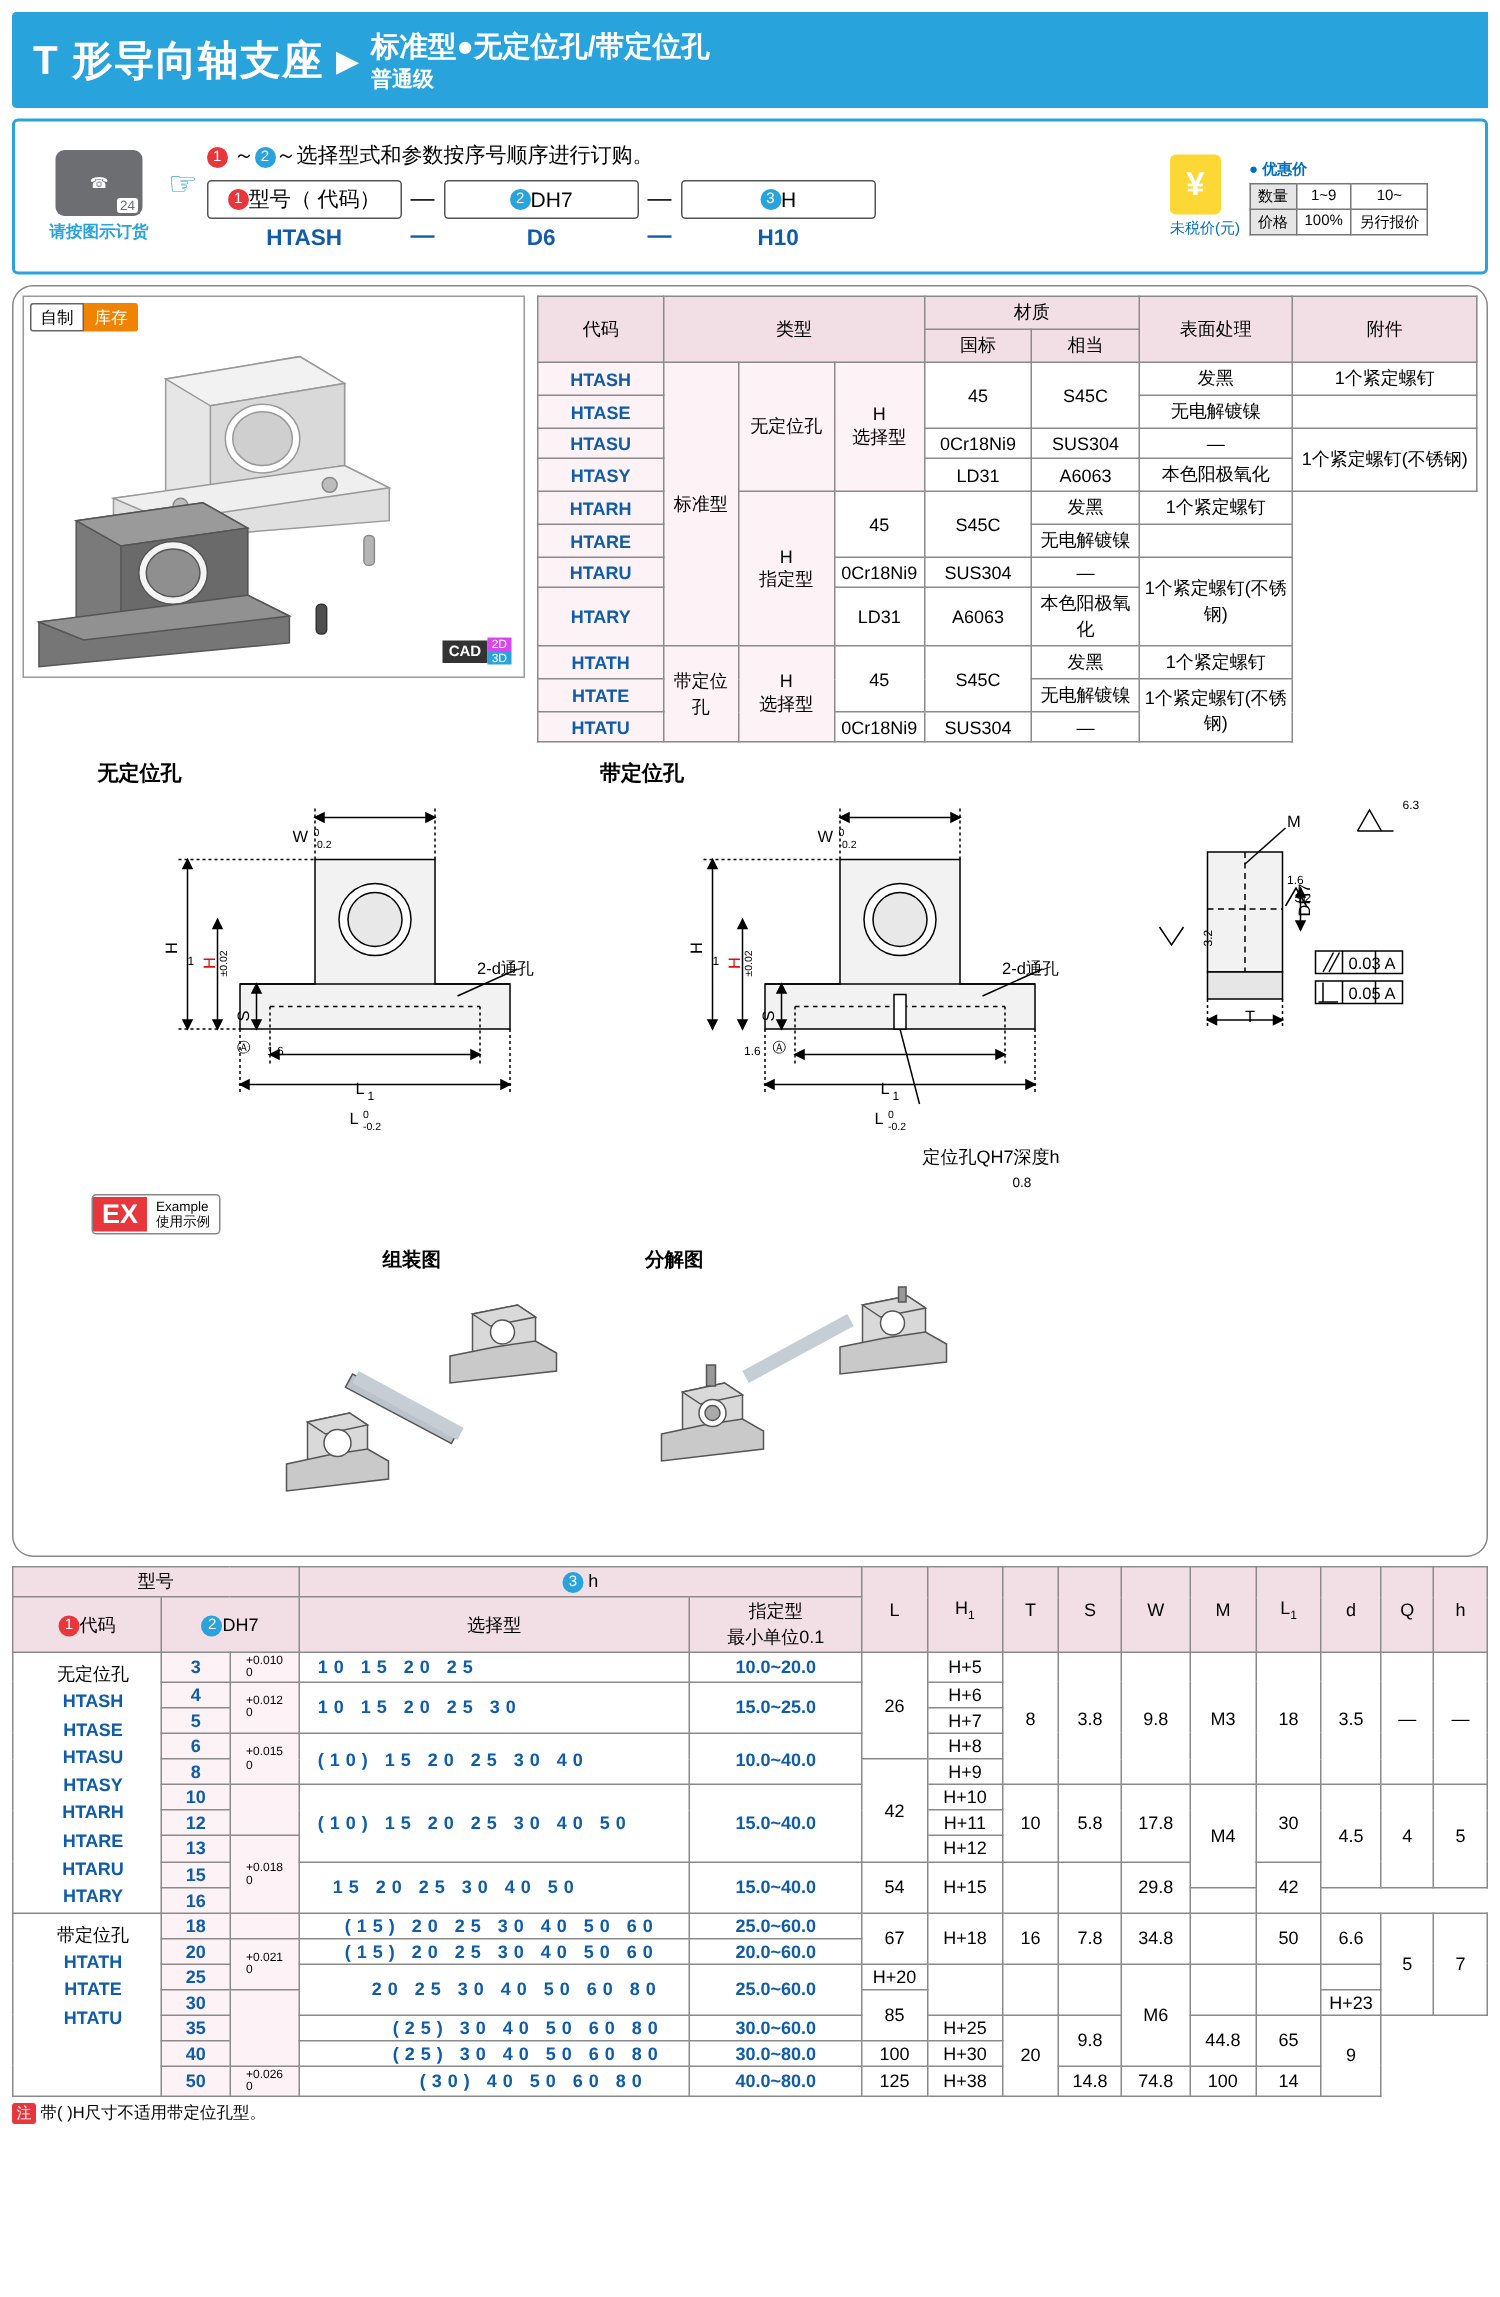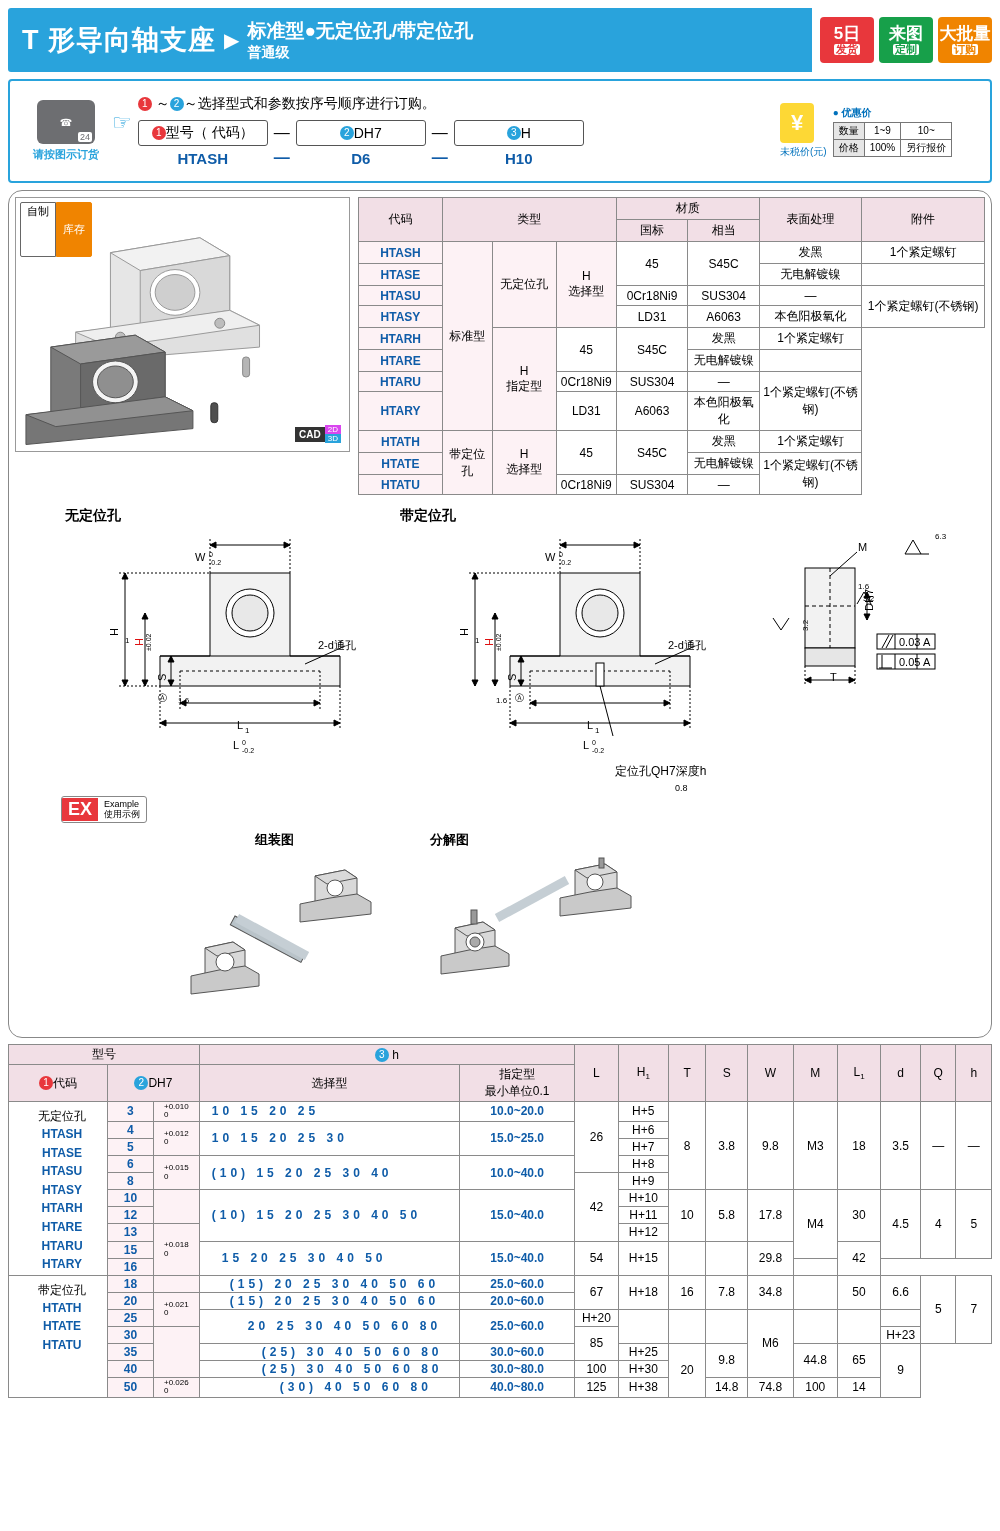--- a/index.html
+++ b/index.html
@@ -127,20 +127,6 @@
         <span class="l2">普通级</span>
       </span>
     </div>
-    <div class="hdr-badges">
-      <div class="badge red">
-        <span class="big">5日</span>
-        <span class="sm">发货</span>
-      </div>
-      <div class="badge green">
-        <span class="big">来图</span>
-        <span class="sm">定制</span>
-      </div>
-      <div class="badge org">
-        <span class="big">大批量</span>
-        <span class="sm">订购</span>
-      </div>
-    </div>
   </div>
 
   <div class="order-box">

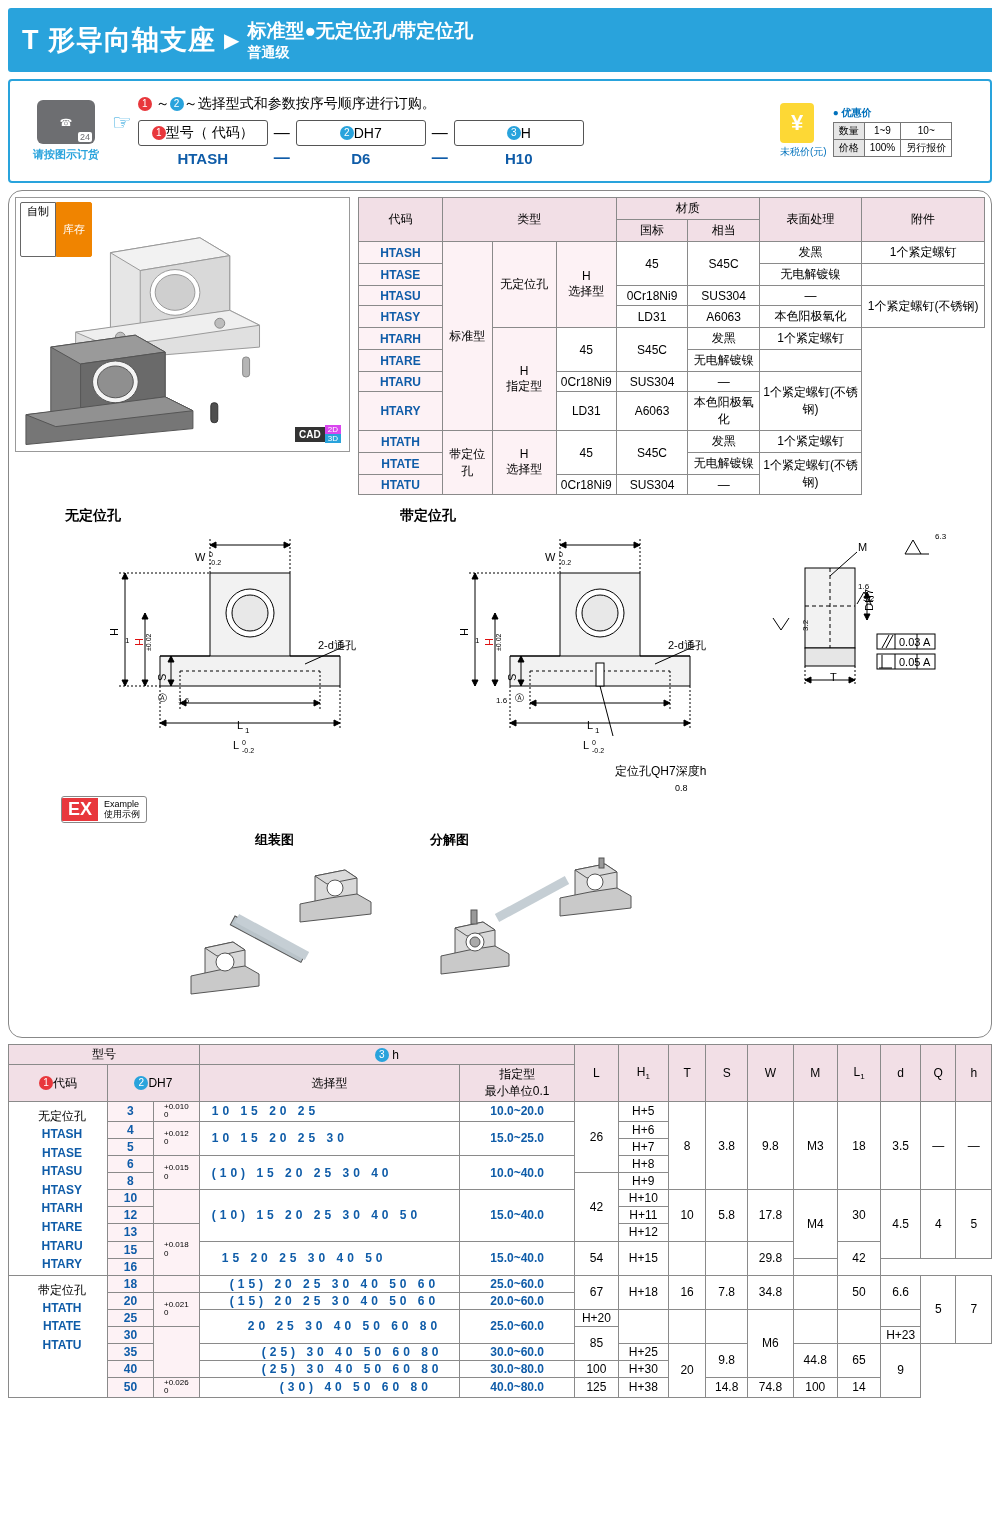--- a/index.html
+++ b/index.html
@@ -74,7 +74,7 @@
   .photo-box { width:335px; border:1px solid #999; position:relative; height:255px; background:#fff; }
   .tag-row { position:absolute; top:4px; left:4px; display:flex; font-size:11px; z-index:3;}
   .tag-row .t1 { border:1px solid #666; background:#fff; padding:1px 6px; border-radius:2px 0 0 2px; }
-  .tag-row .t2 { background:#f08400; color:#fff; padding:19px 6px; border:1px solid #f08400; border-radius:0 2px 2px 0;}
+  .tag-row .t2 { background:#f08400; color:#fff; padding:1px 6px; border:1px solid #f08400; border-radius:0 2px 2px 0;}
   .cadtag { position:absolute; right:8px; bottom:8px; display:flex; align-items:center; font-size:10px; }
   .cadtag .c { background:#333; color:#fff; padding:2px 4px; font-weight:bold; }
   .cadtag .d { display:flex; flex-direction:column; }

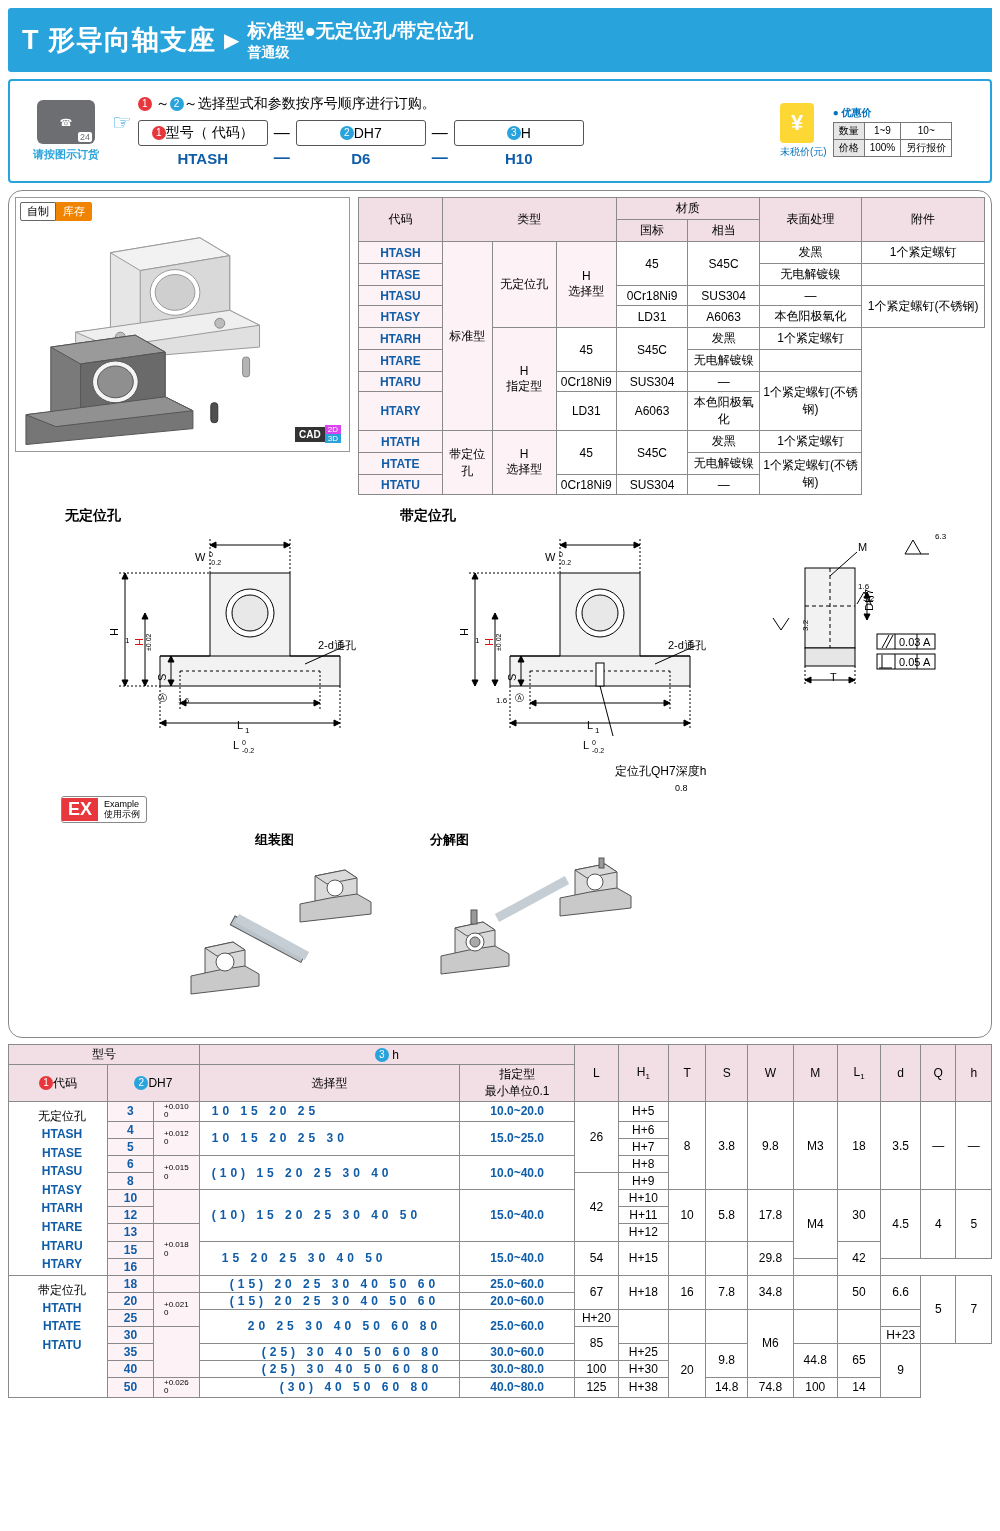--- a/index.html
+++ b/index.html
@@ -775,6 +775,10 @@
     </tbody>
       </table>
 
+    <div class="footnote">
+      <span class="fnmark">注</span>
+      <span>带( )H尺寸不适用带定位孔型。</span>
+    </div>
   </div>
 
 </div>

